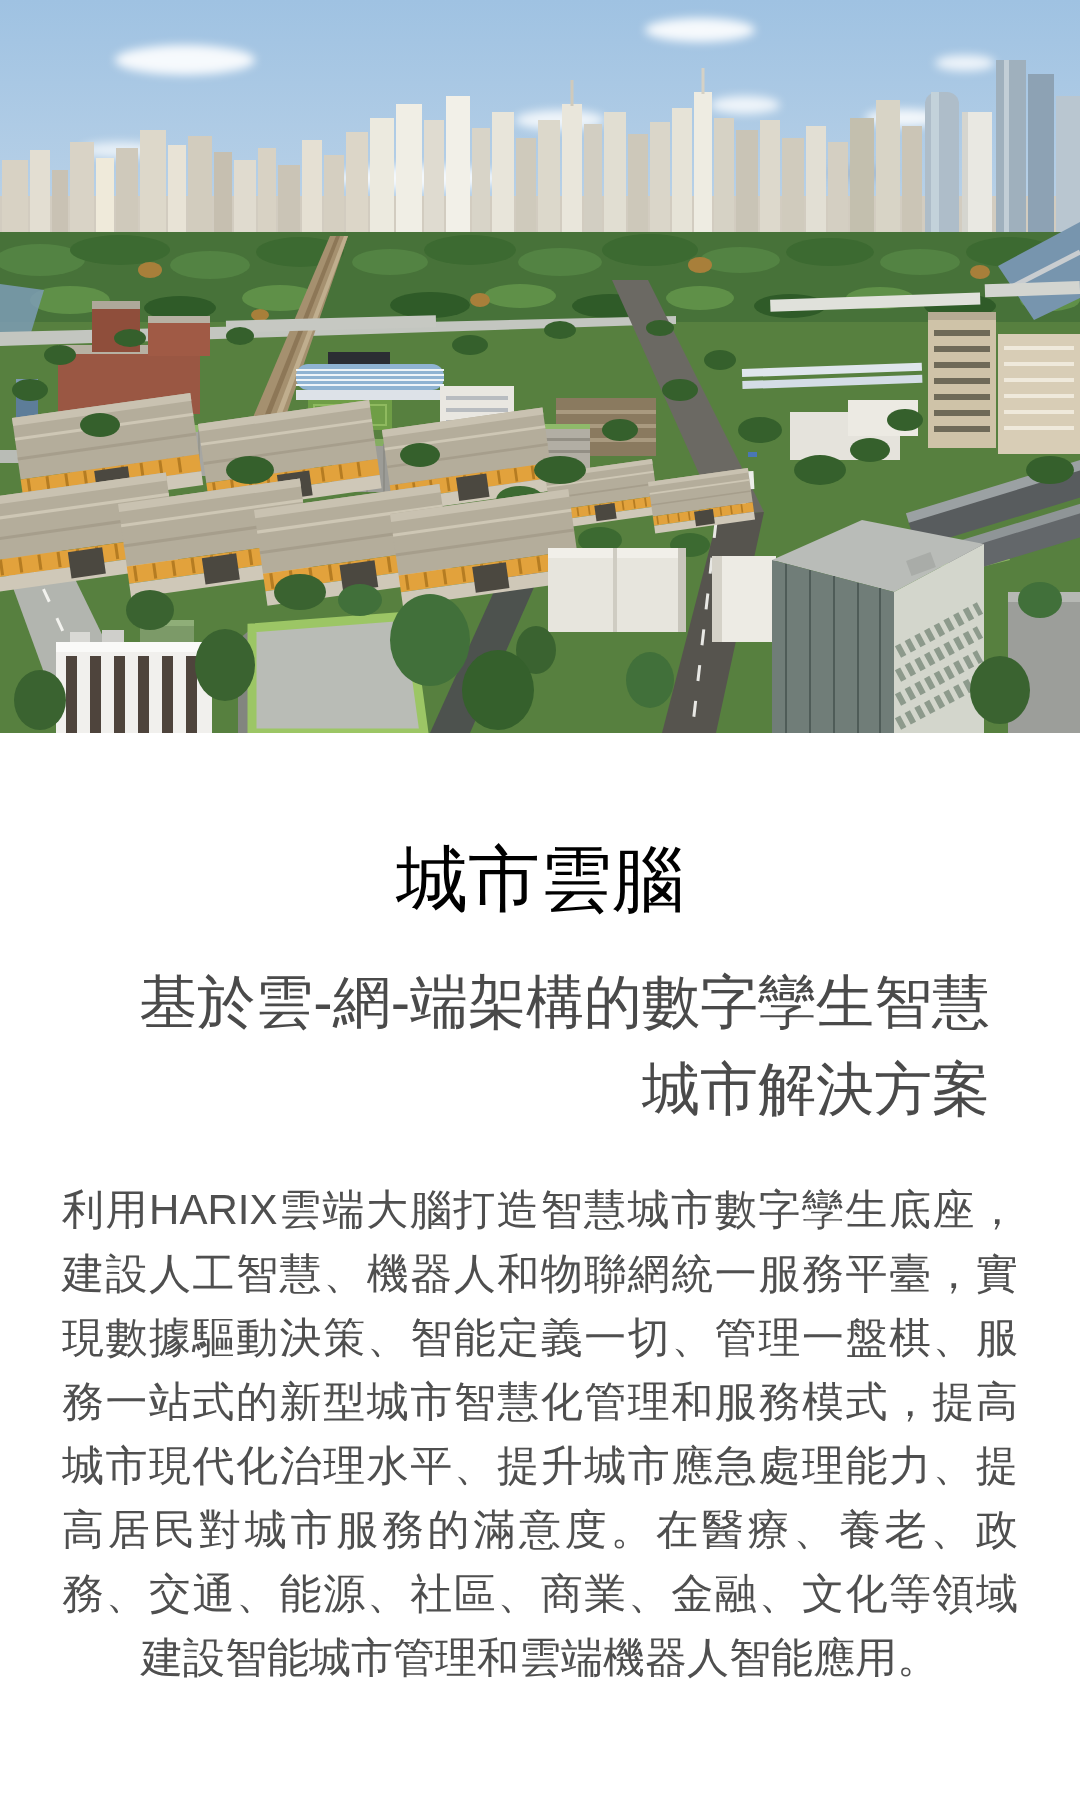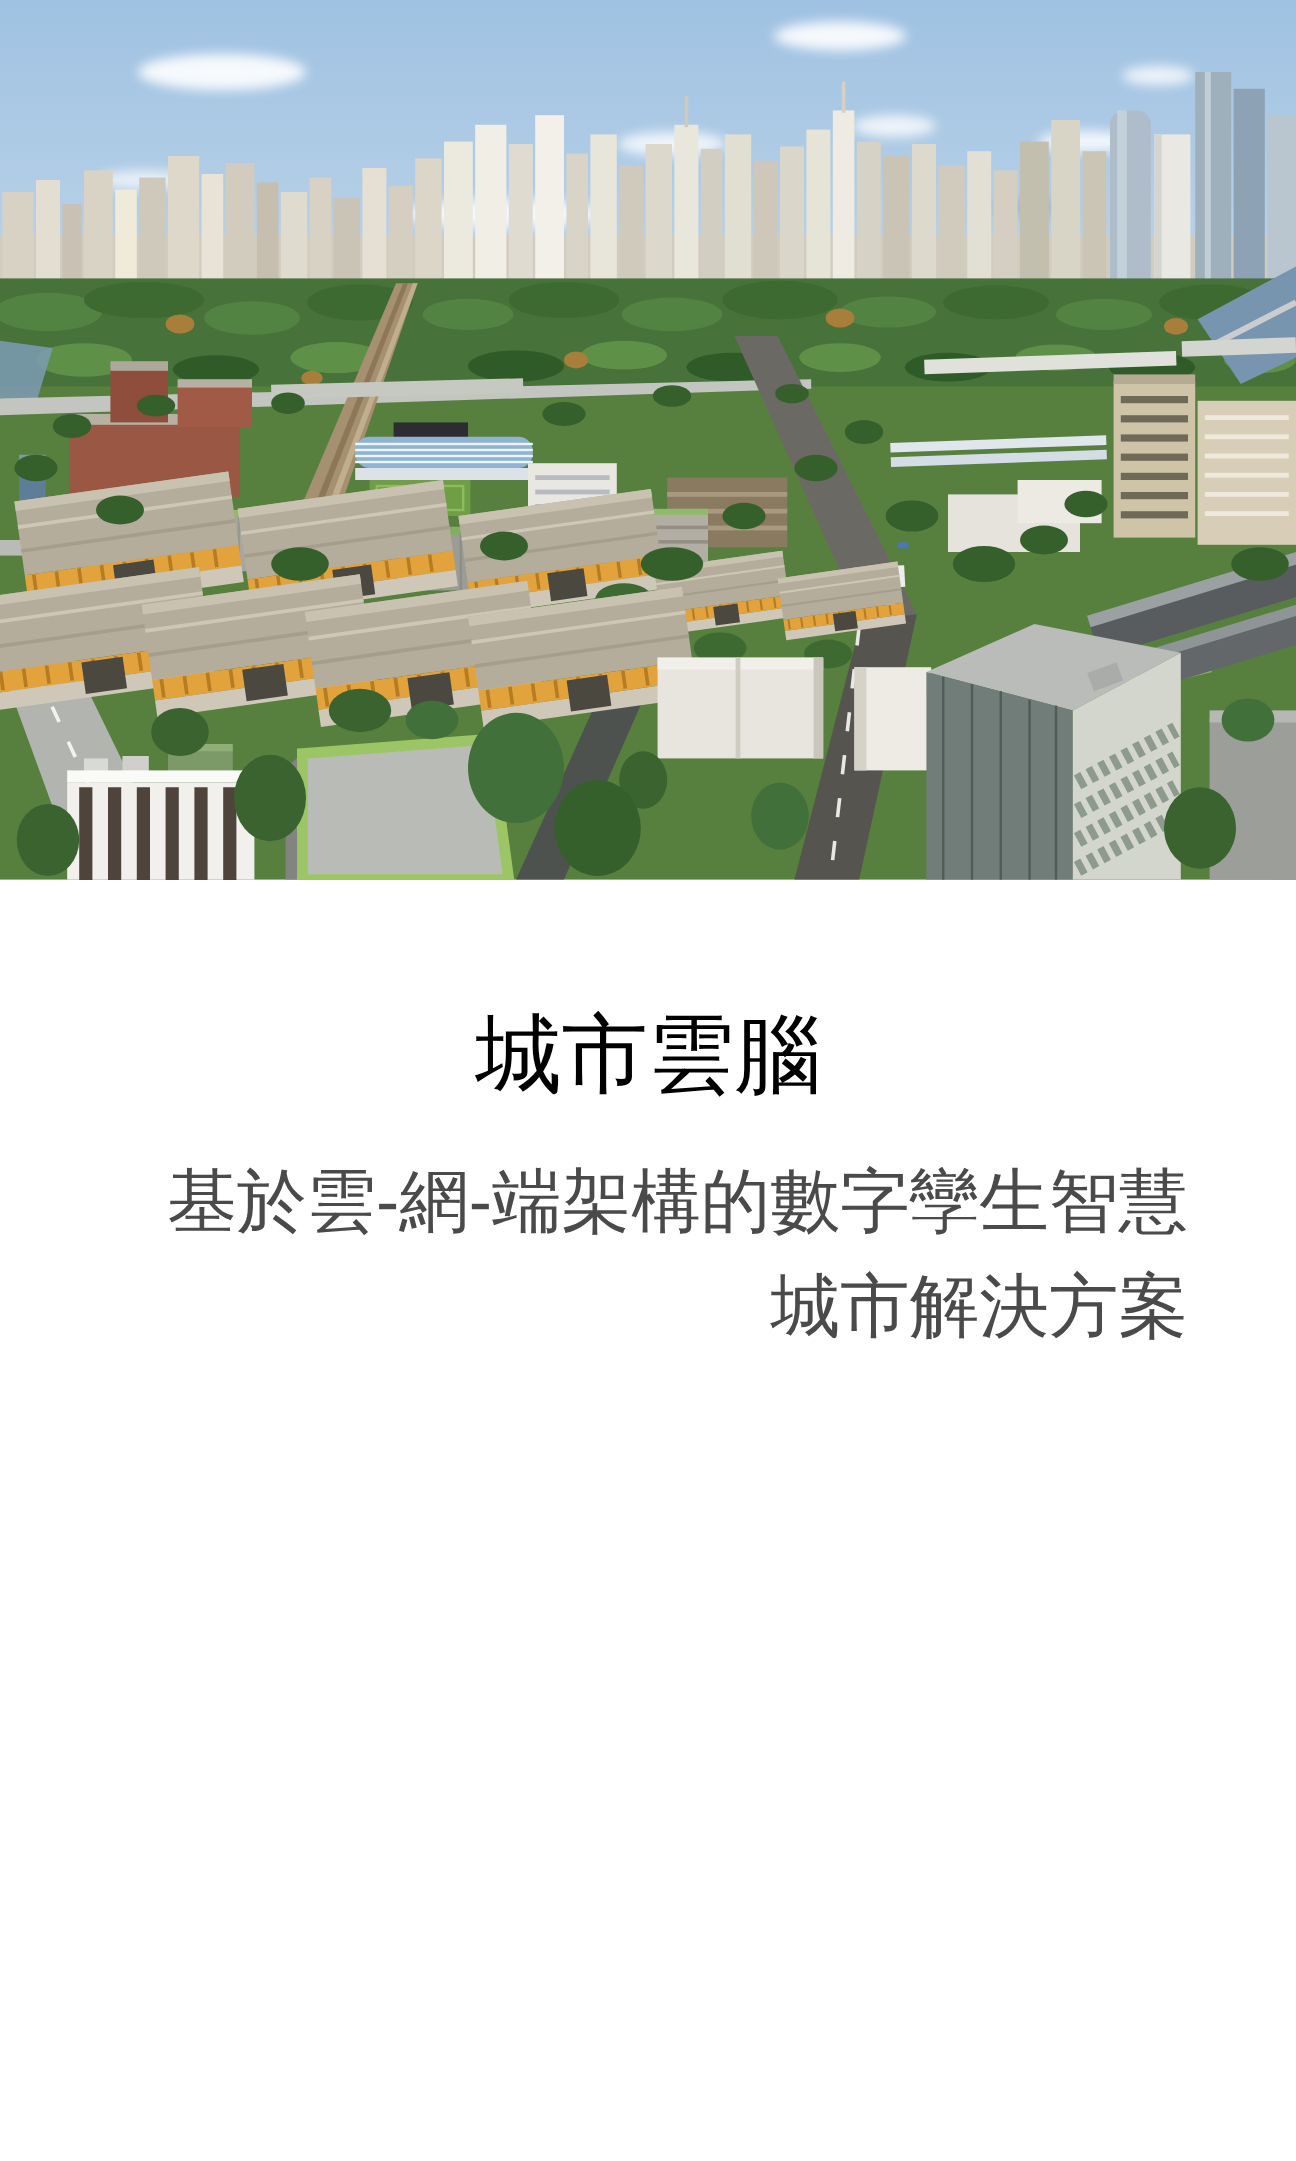--- a/index.html
+++ b/index.html
@@ -378,6 +378,7 @@
 
   <h2 class="subtitle">基於雲-網-端架構的數字孿生智慧城市解決方案</h2>
 
+  <p class="body">利用HARIX雲端大腦打造智慧城市數字孿生底座，建設人工智慧、機器人和物聯網統一服務平臺，實現數據驅動決策、智能定義一切、管理一盤棋、服務一站式的新型城市智慧化管理和服務模式，提高城市現代化治理水平、提升城市應急處理能力、提高居民對城市服務的滿意度。在醫療、養老、政務、交通、能源、社區、商業、金融、文化等領域建設智能城市管理和雲端機器人智能應用。</p>
 
 </div>
 

